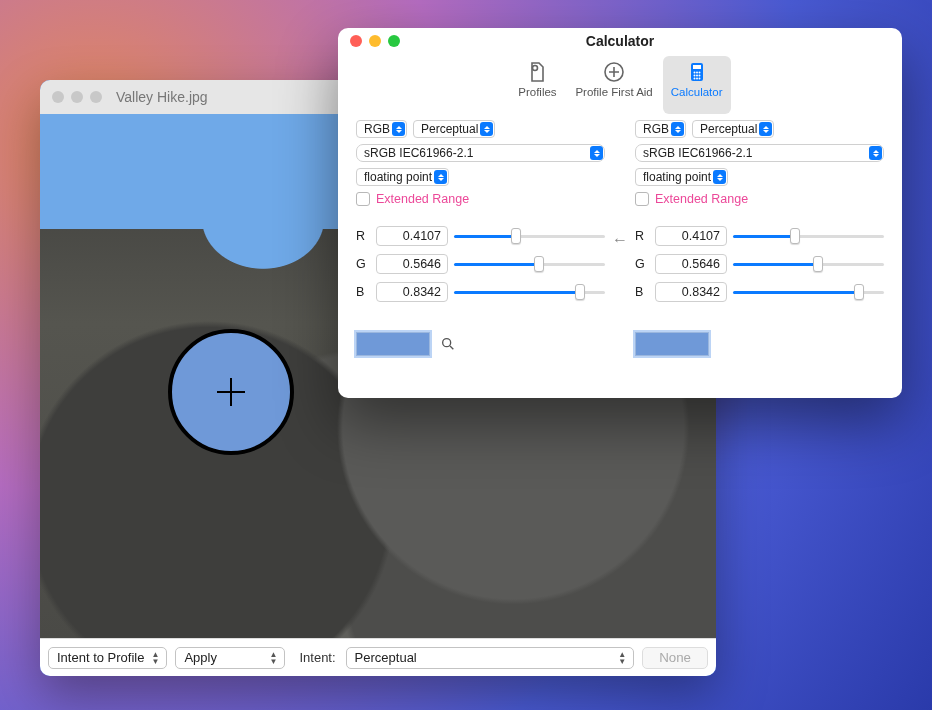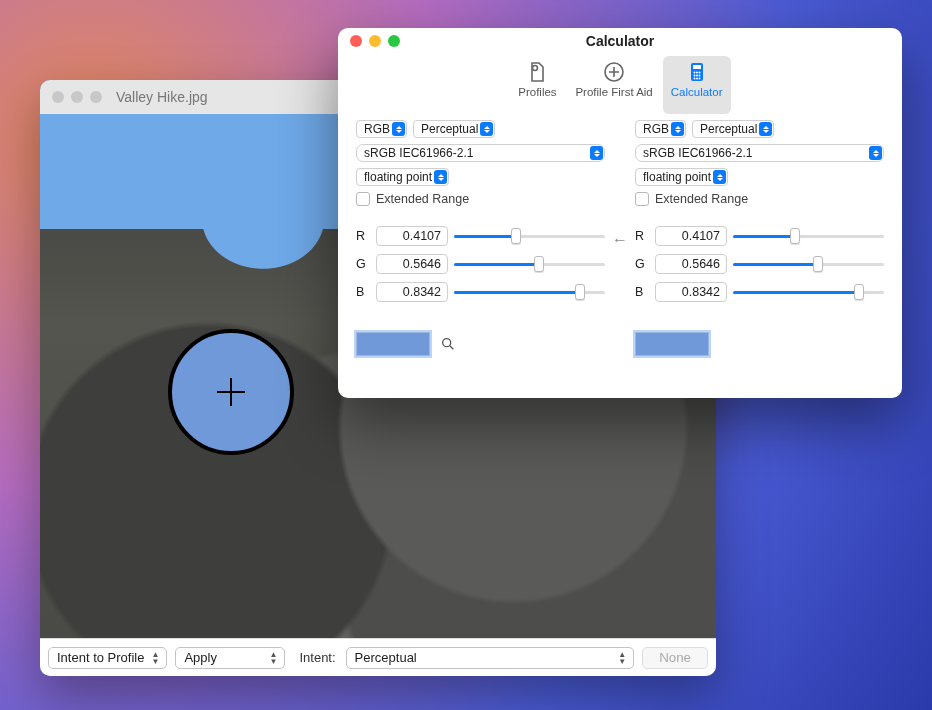--- a/index.html
+++ b/index.html
@@ -187,7 +187,7 @@
   .pill .chip::after  { border-top: 3px solid #fff; }
   .pill.wide { width: 100%; border-radius: 7px; }
 
-  .chk { display: flex; align-items: center; gap: 6px; font-size: 12.5px; color:#404040;}
+  .chk { display: flex; align-items: center; gap: 6px; font-size: 12.5px; color:#ec4899;}
   .chk .box { width: 14px; height: 14px; border: 1px solid #b8b8b8; border-radius: 3px; background:#fff;}
 
   .rgb-row { display: grid; grid-template-columns: 14px 72px 1fr; align-items: center; gap: 6px; }

